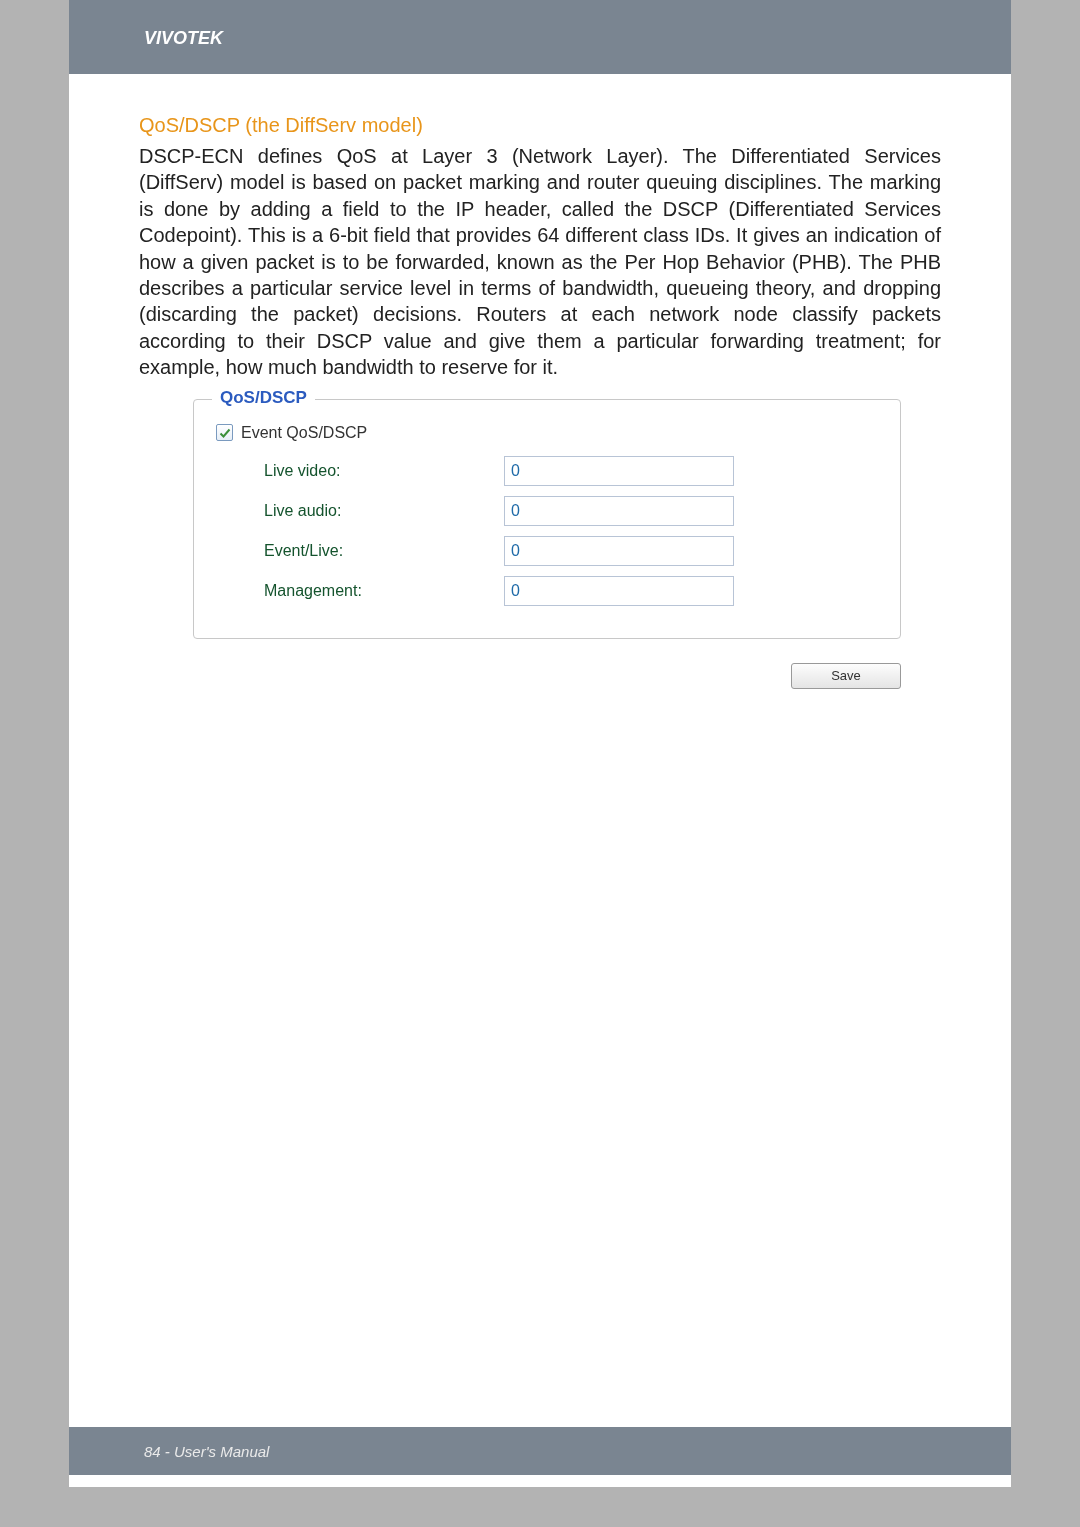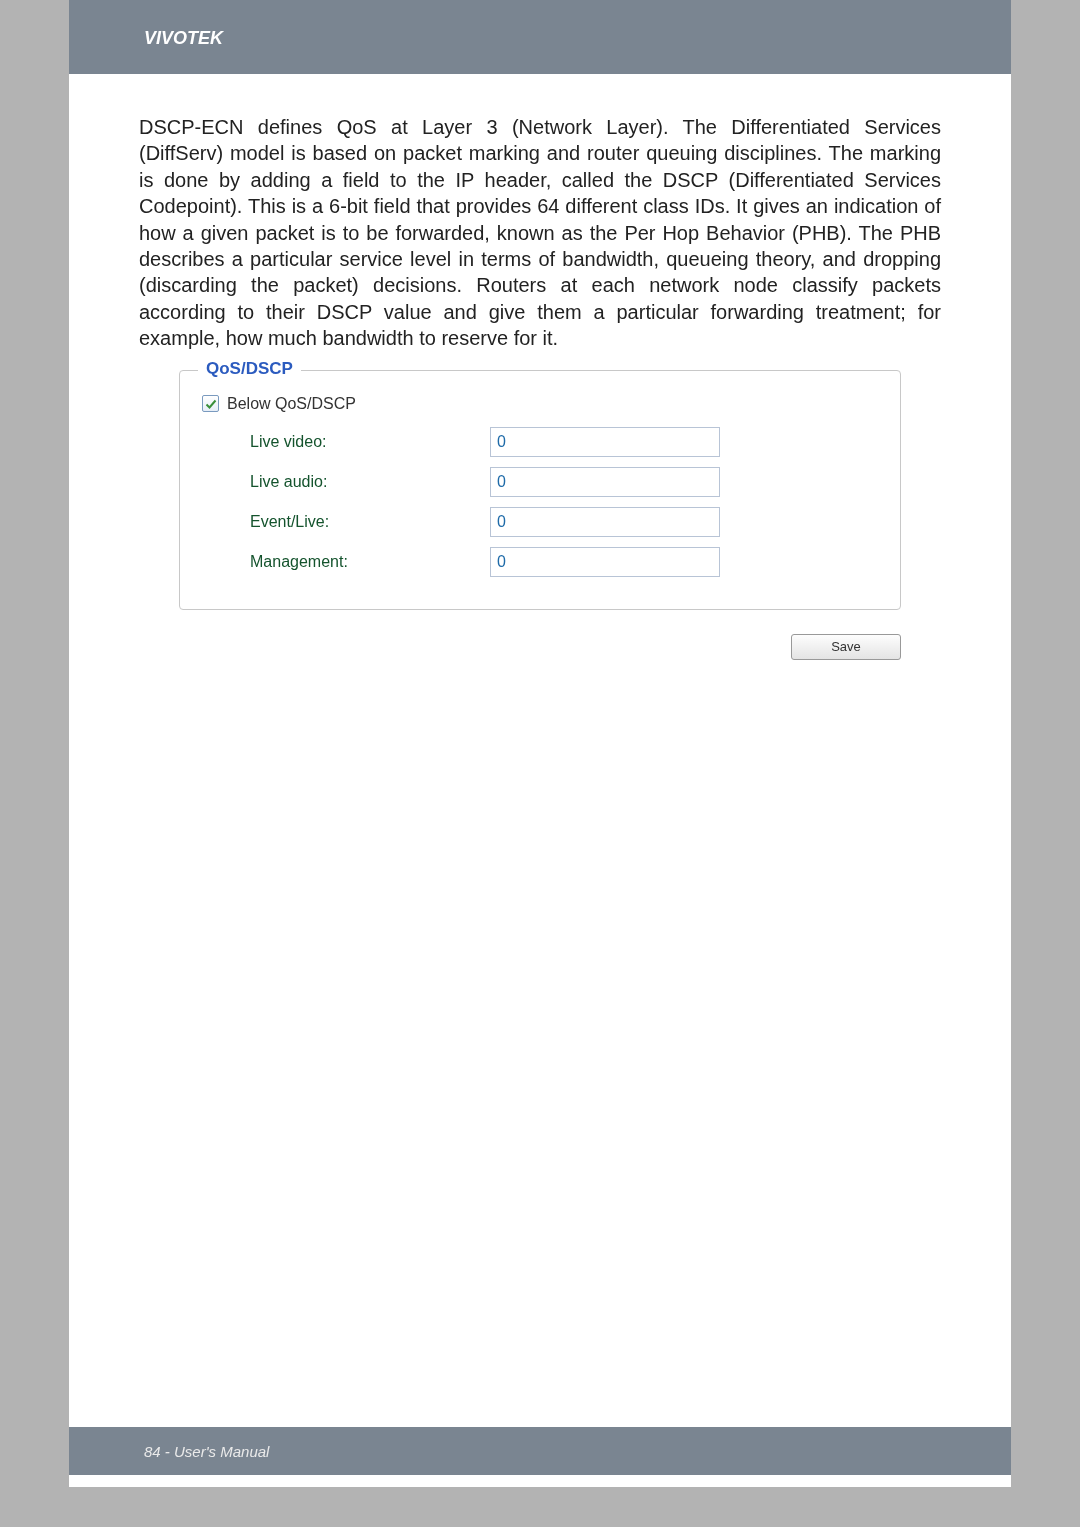--- a/index.html
+++ b/index.html
@@ -154,6 +154,7 @@
 
   <div class="content">
 
+    <div class="section-heading">QoS/DSCP (the DiffServ model)</div>
 
     <p class="body-text">DSCP-ECN defines QoS at Layer 3 (Network Layer). The Differentiated Services (DiffServ) model is based on packet marking and router queuing disciplines. The marking is done by adding a field to the IP header, called the DSCP (Differentiated Services Codepoint). This is a 6-bit field that provides 64 different class IDs. It gives an indication of how a given packet is to be forwarded, known as the Per Hop Behavior (PHB). The PHB describes a particular service level in terms of bandwidth, queueing theory, and dropping (discarding the packet) decisions. Routers at each network node classify packets according to their DSCP value and give them a particular forwarding treatment; for example, how much bandwidth to reserve for it.</p>
 

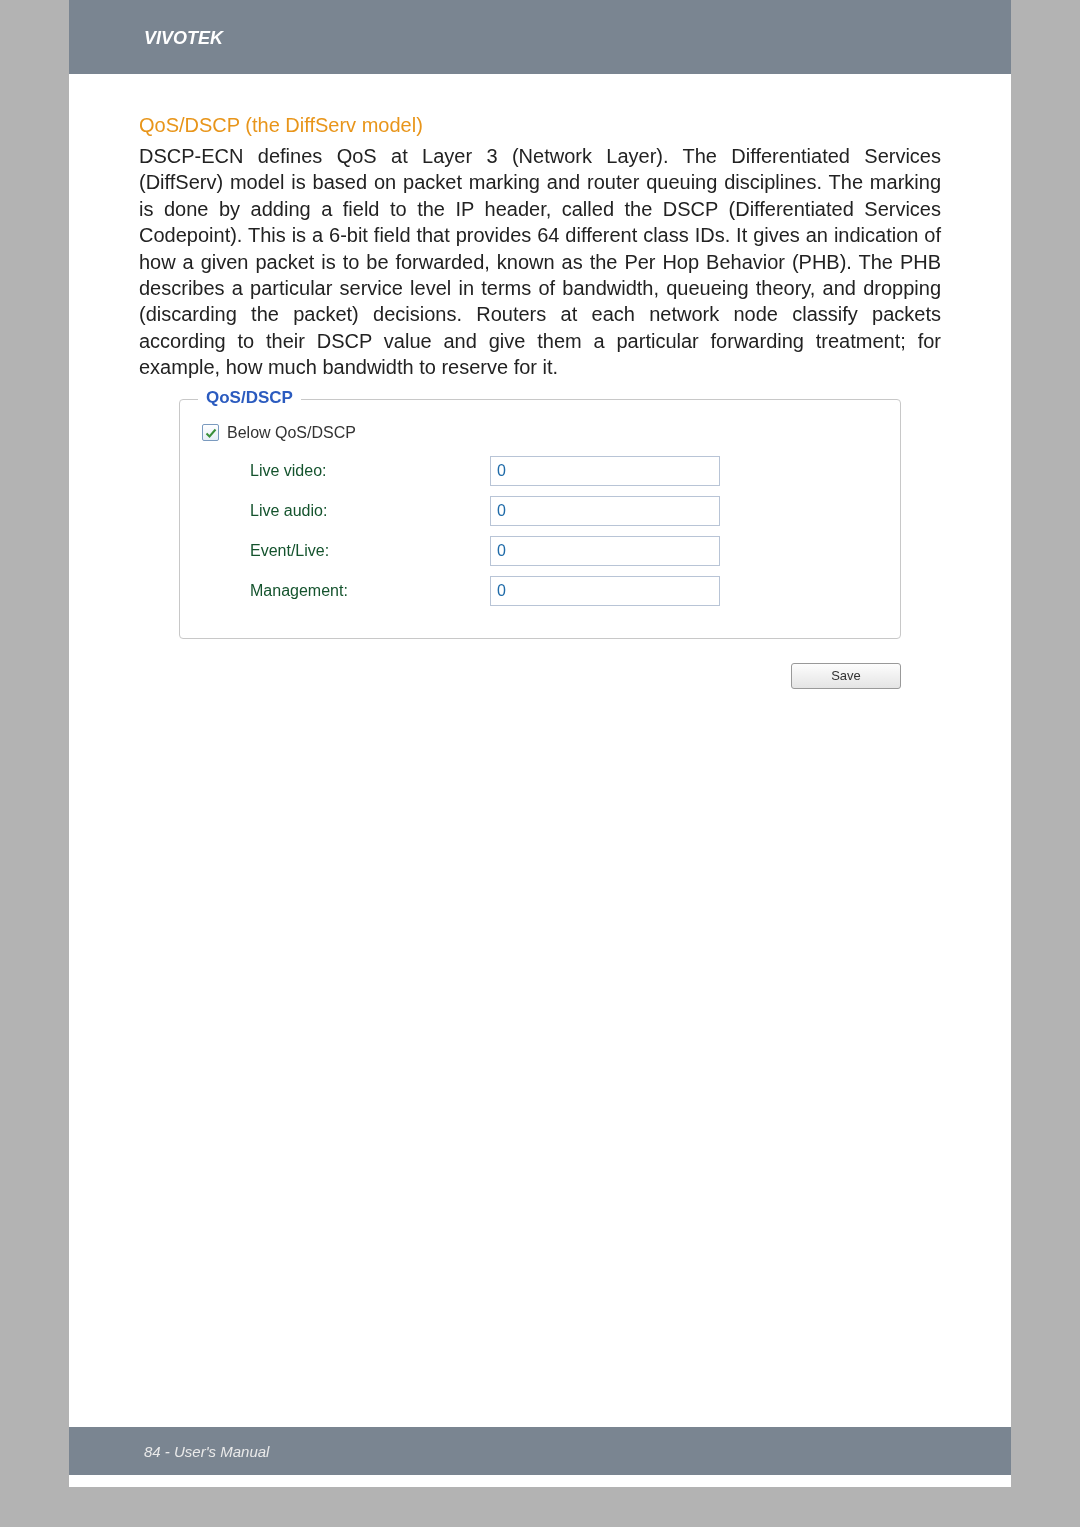--- a/index.html
+++ b/index.html
@@ -50,7 +50,7 @@
     margin-bottom: 18px;
   }
   .fieldset-area {
-    margin: 6px 40px 0 40px;
+    margin: 6px 40px 0 54px;
     border: 1px solid #c8c8c8;
     border-radius: 4px;
     padding: 14px 22px 22px 22px;

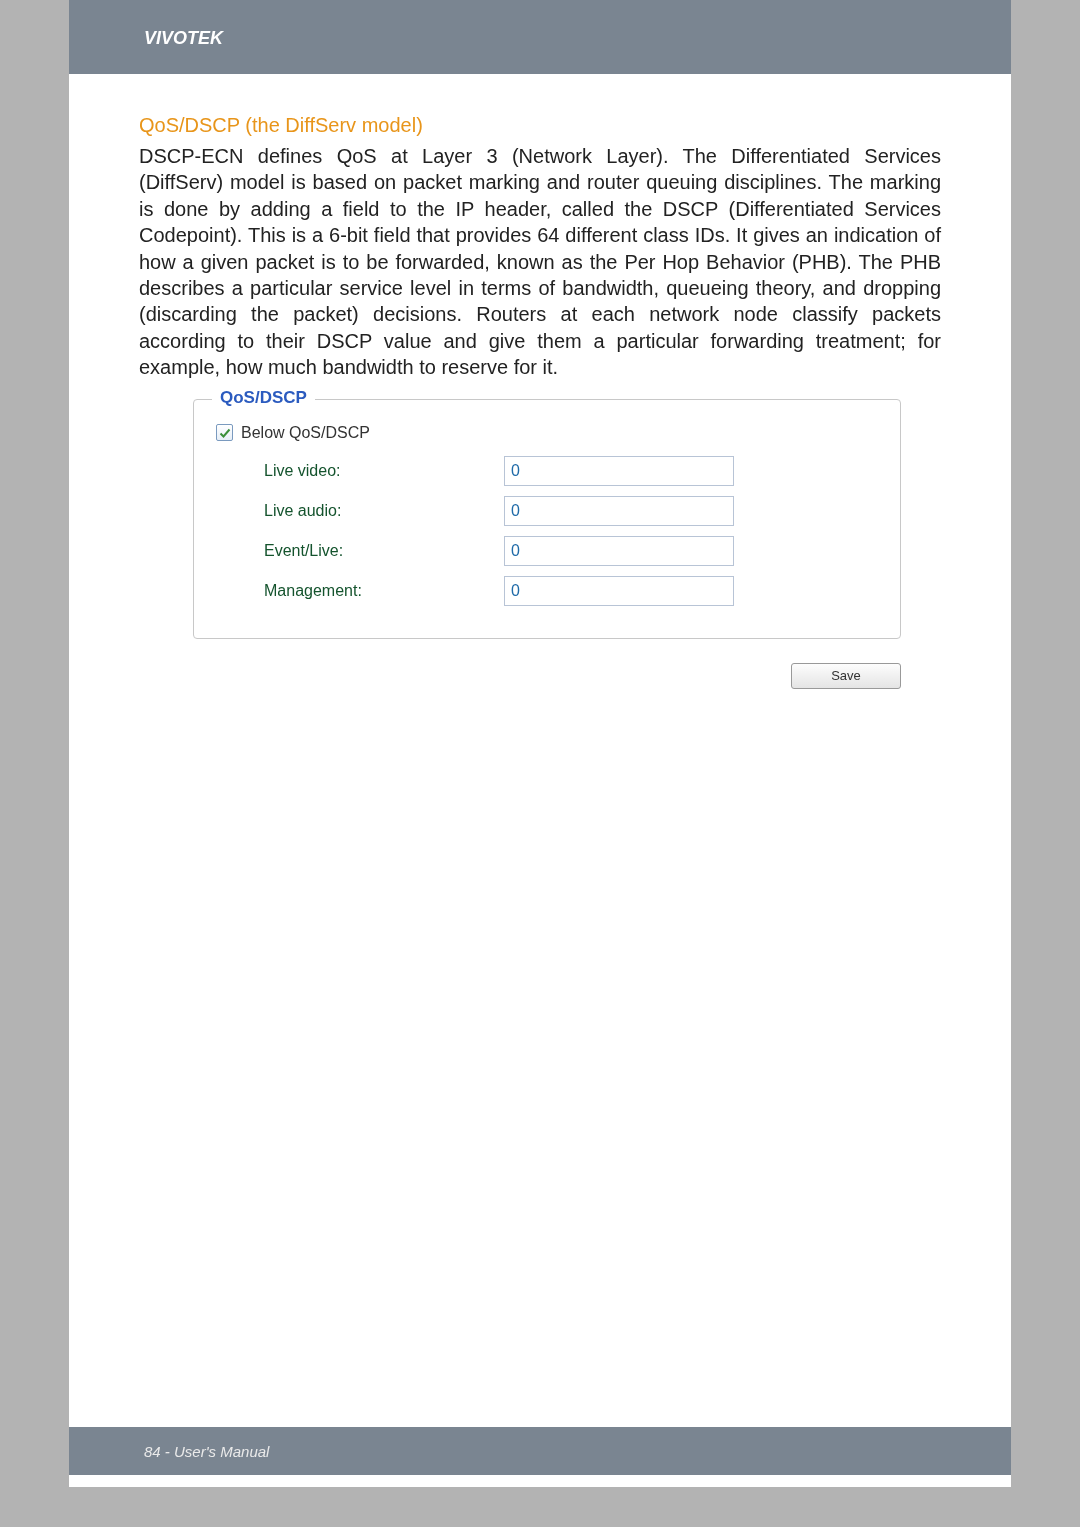--- a/index.html
+++ b/index.html
@@ -168,7 +168,7 @@
             <polyline points="1.5,6.5 4.5,9.5 10.5,2.5" fill="none" stroke="#3a8f3a" stroke-width="2"></polyline>
           </svg>
         </span>
-        <span class="checkbox-label">Below QoS/DSCP</span>
+        <span class="checkbox-label">Event QoS/DSCP</span>
       </div>
 
       <div class="field-row">

